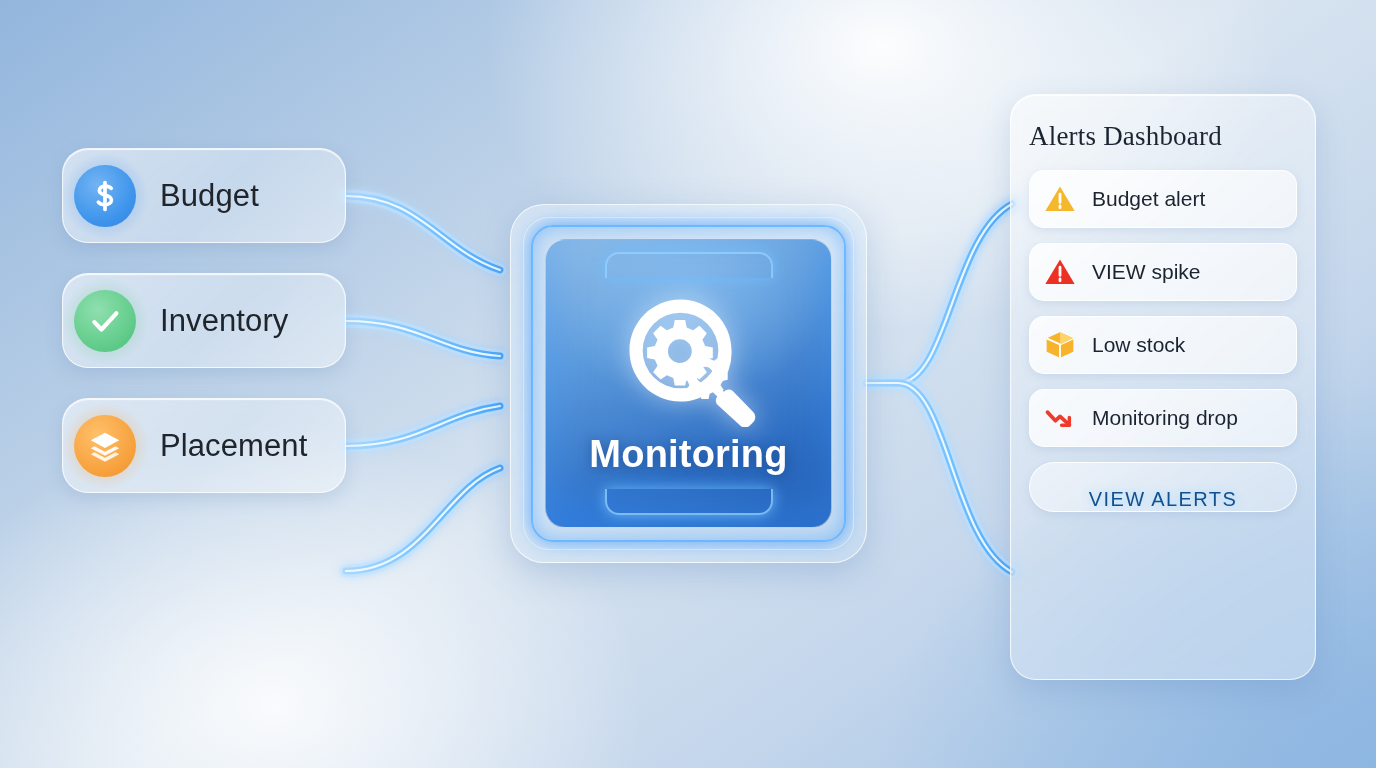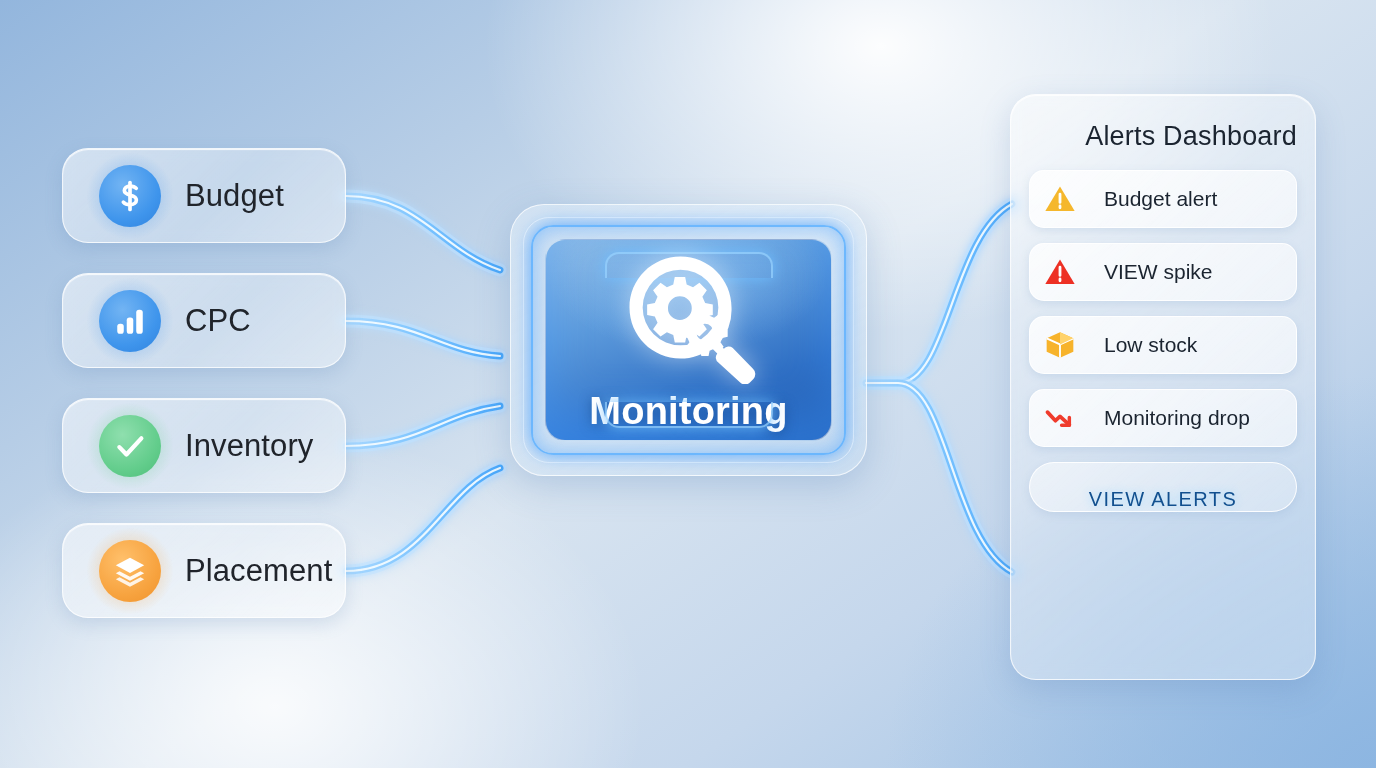--- a/index.html
+++ b/index.html
@@ -147,11 +147,12 @@
     padding: 20px 18px;
   }
   .dash-title {
-    text-align: right;
+    text-align: left;
     font-size: 27px;
     color: #1b2430;
     margin: 6px 0 18px;
     letter-spacing: 0.2px;
+    font-family: Liberation Serif, serif;
   }
   .alert-row {
     height: 58px;

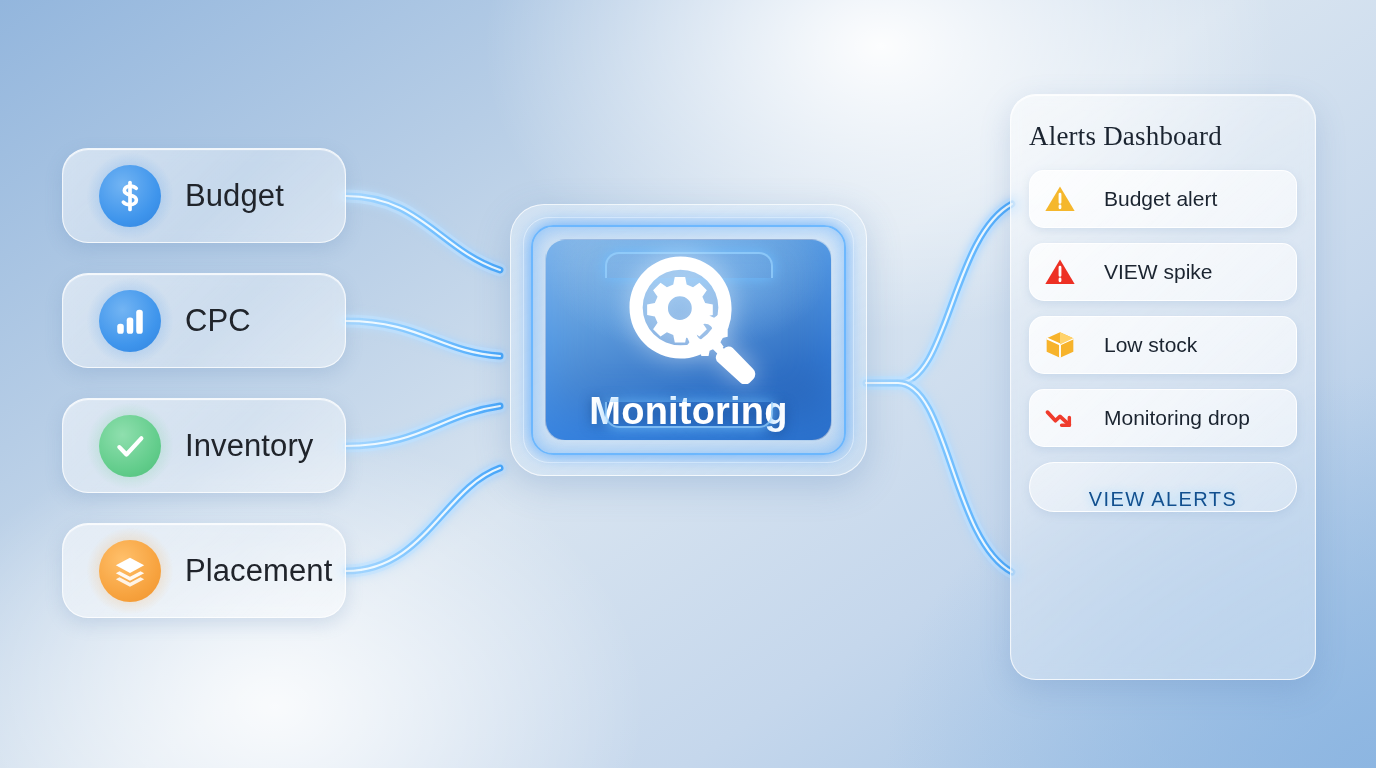--- a/index.html
+++ b/index.html
@@ -38,7 +38,7 @@
     border-radius: 26px;
     display: flex;
     align-items: center;
-    padding-left: 36px;
+    padding-left: 11px;
     background: linear-gradient(135deg, rgba(255,255,255,0.52) 0%, rgba(255,255,255,0.30) 55%, rgba(255,255,255,0.42) 100%);
     border: 1px solid rgba(255,255,255,0.75);
     box-shadow:

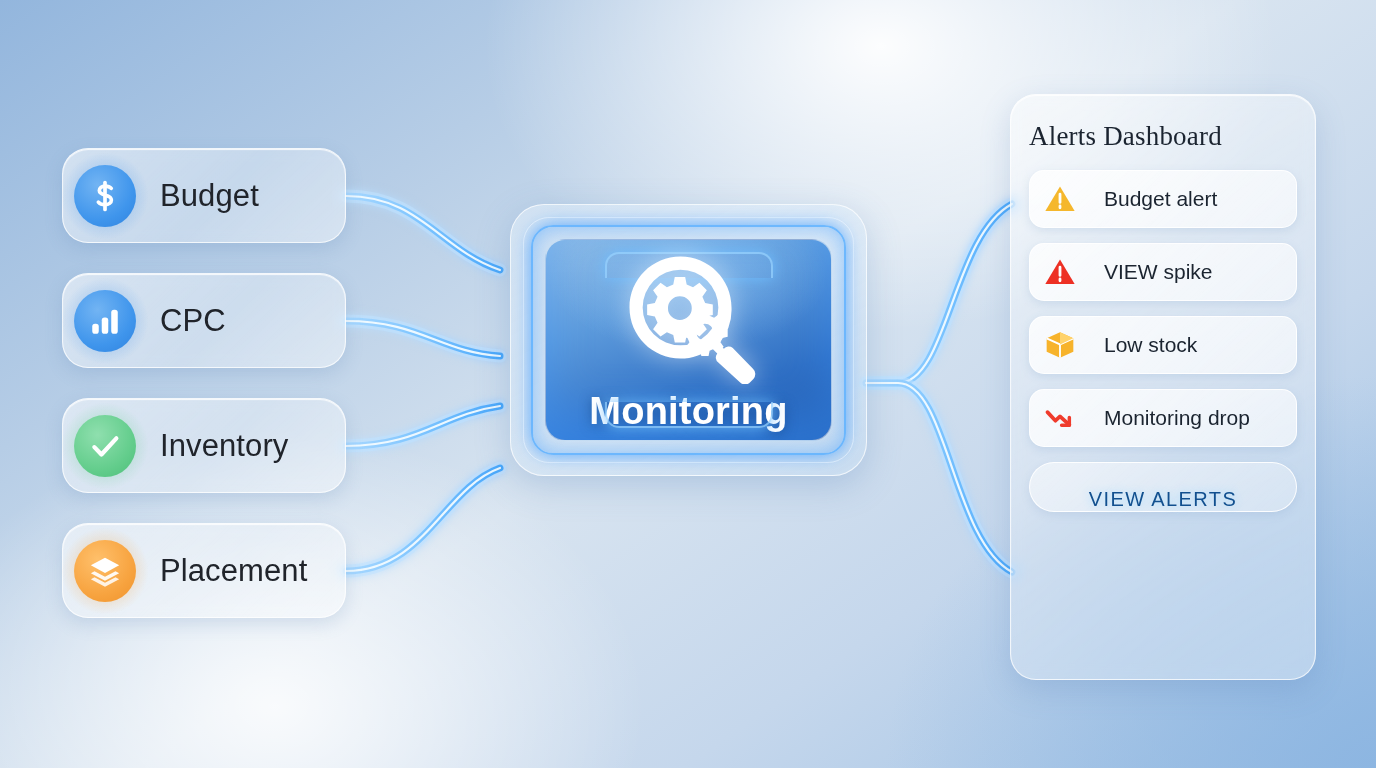--- a/index.html
+++ b/index.html
@@ -164,7 +164,6 @@
     background: linear-gradient(135deg, rgba(255,255,255,0.80) 0%, rgba(255,255,255,0.58) 100%);
     border: 1px solid rgba(255,255,255,0.88);
     box-shadow: 0 3px 10px rgba(90,130,180,0.16);
-    gap: 12px;
   }
   .alert-icon {
     width: 32px; height: 32px;

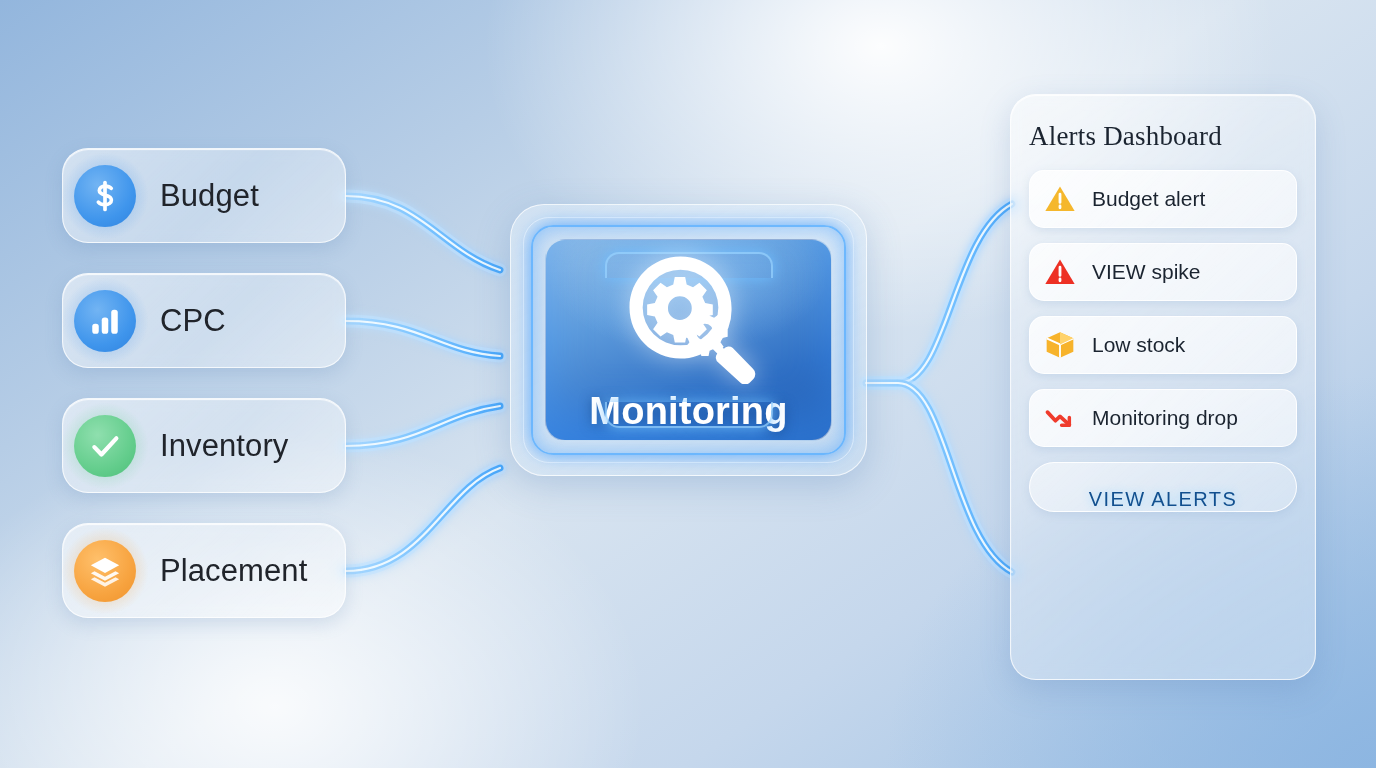--- a/index.html
+++ b/index.html
@@ -253,16 +253,6 @@
     <span class="src-label">Budget</span>
   </div>
 
-  <div class="source-card">
-    <span class="src-icon blue">
-      <svg viewBox="0 0 24 24" fill="currentColor">
-        <rect x="3" y="14" width="4.6" height="7" rx="2"></rect>
-        <rect x="9.7" y="9.5" width="4.6" height="11.5" rx="2"></rect>
-        <rect x="16.4" y="4" width="4.6" height="17" rx="2"></rect>
-      </svg>
-    </span>
-    <span class="src-label">CPC</span>
-  </div>
 
   <div class="source-card">
     <span class="src-icon green">

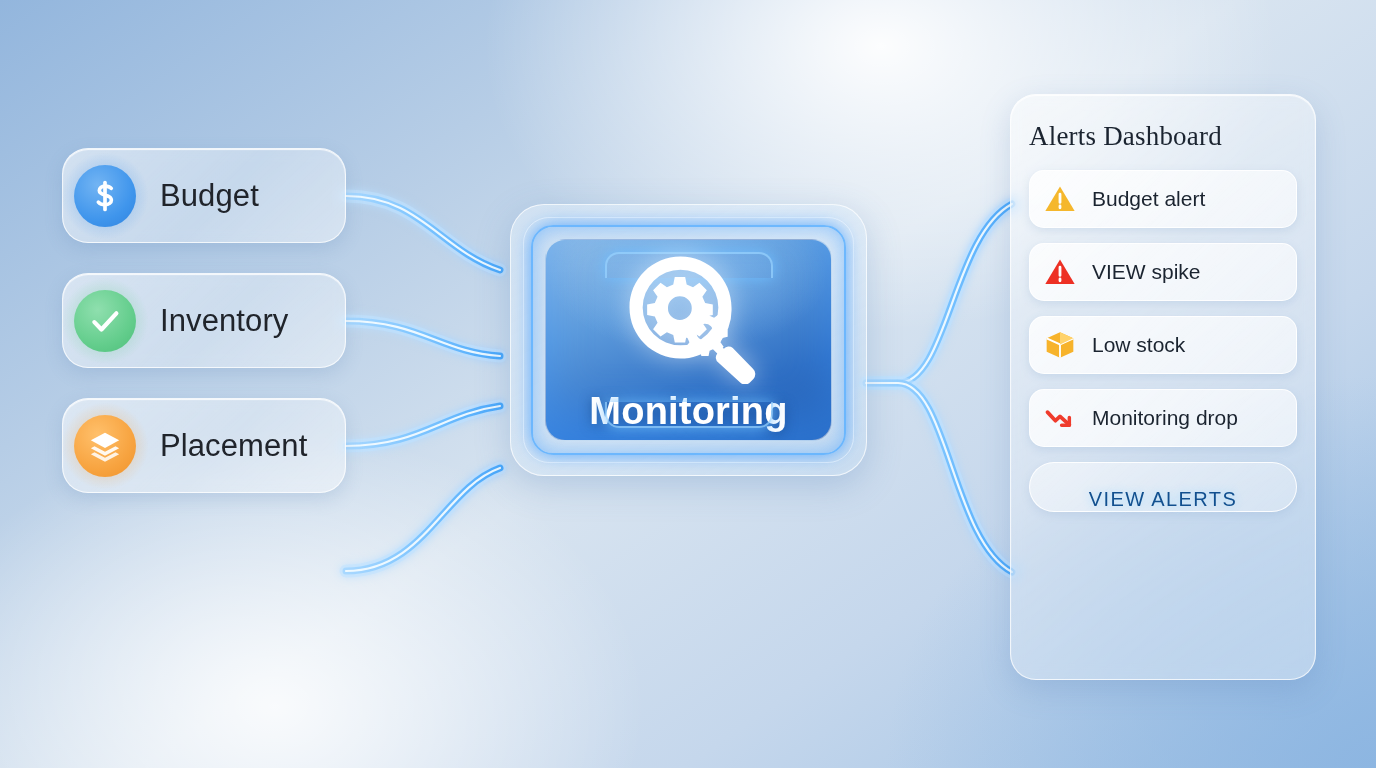--- a/index.html
+++ b/index.html
@@ -79,7 +79,7 @@
   .chip {
     position: absolute;
     left: 510px; top: 204px;
-    width: 357px; height: 272px;
+    width: 357px; height: 359px;
     border-radius: 34px;
     background: linear-gradient(150deg, rgba(226,238,250,0.55) 0%, rgba(196,220,243,0.40) 100%);
     border: 1px solid rgba(255,255,255,0.72);

